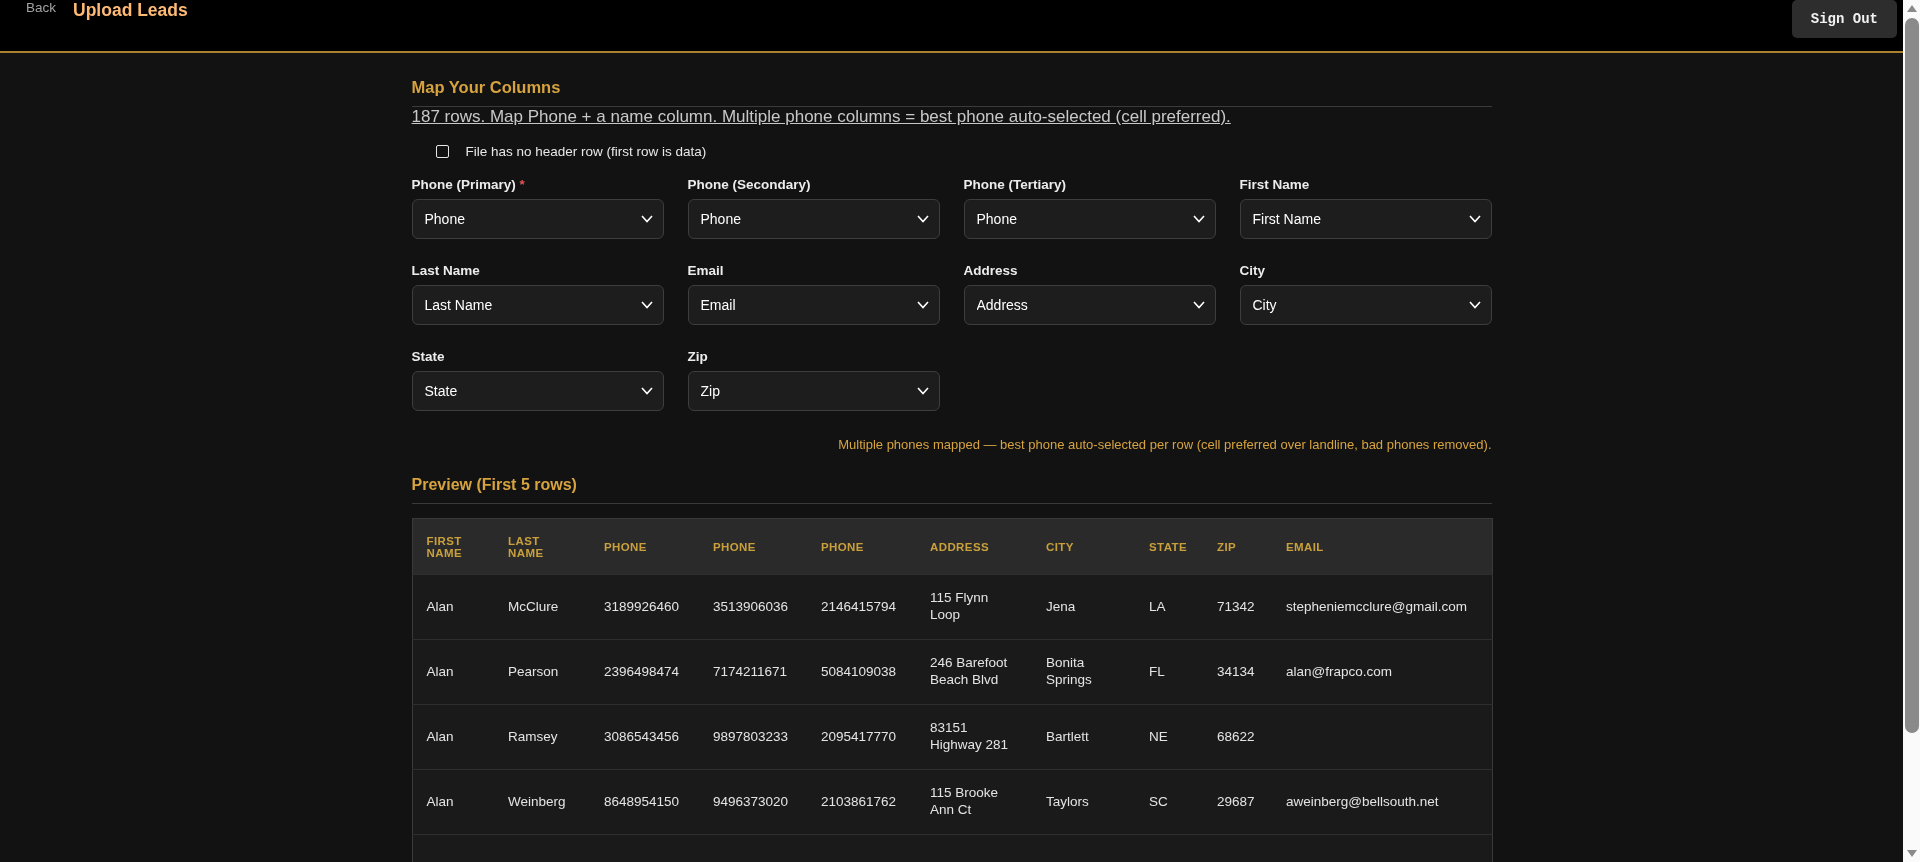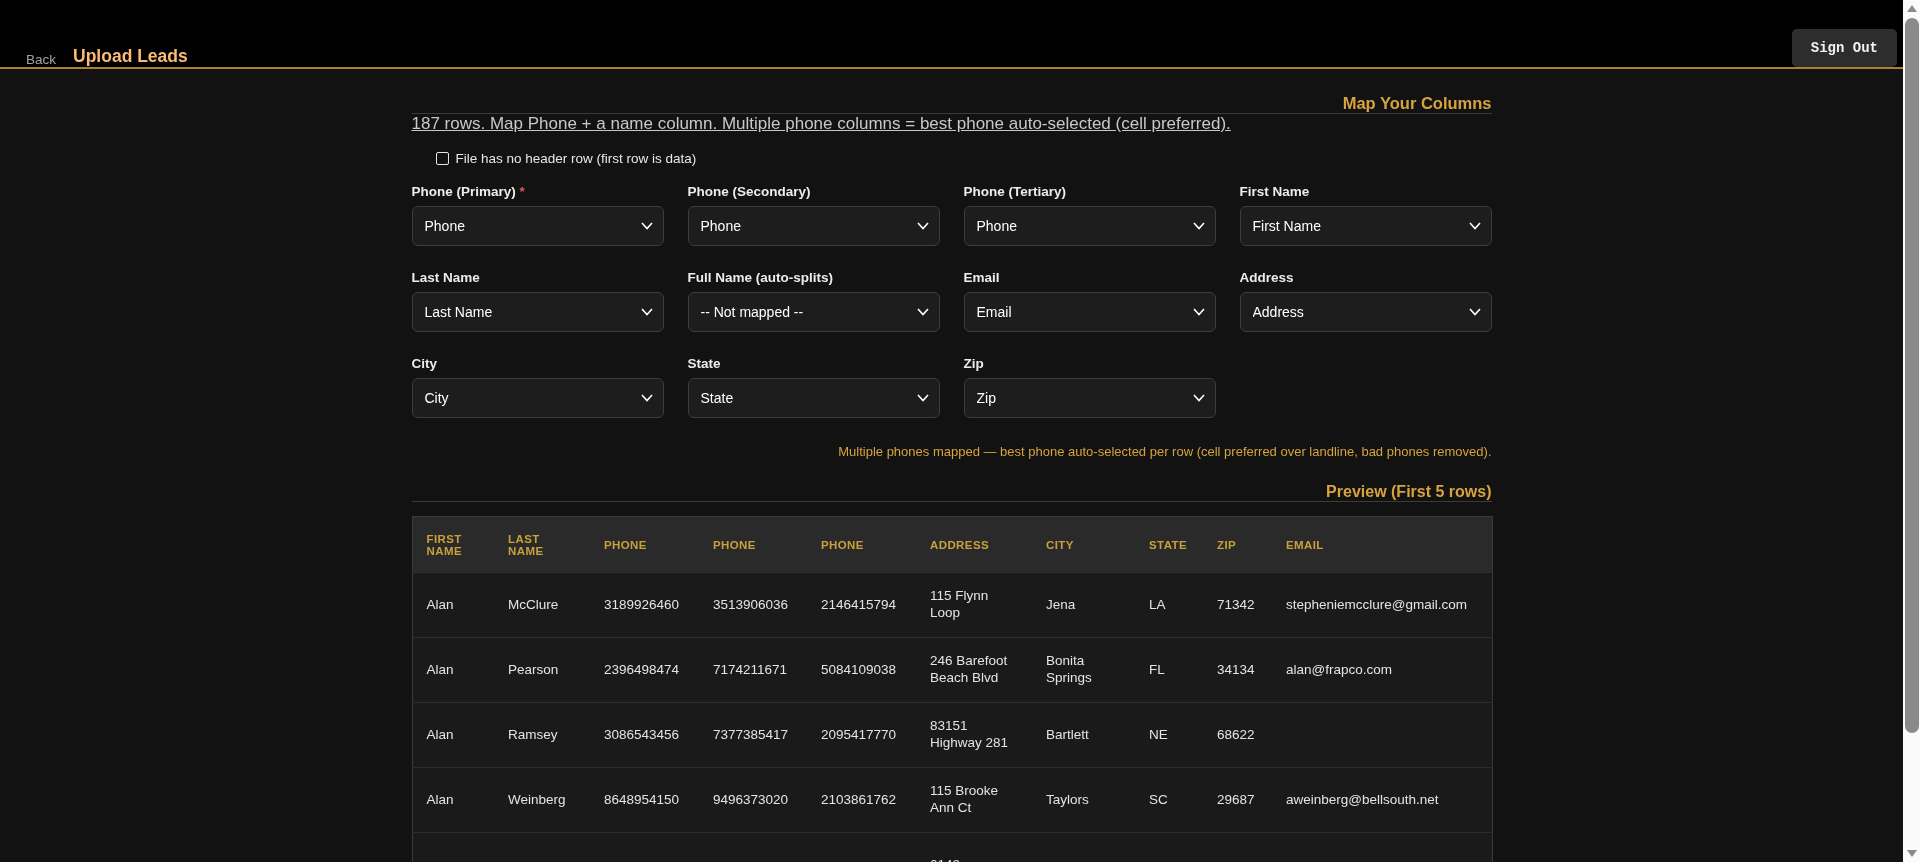--- a/index.html
+++ b/index.html
@@ -12,11 +12,11 @@
 
   
   .topbar {
-    height: 69px;
+    height: 53px;
     background: #000;
     border-bottom: 2px solid #aa812e;
     display: flex;
-    align-items: flex-end;
+    align-items: flex-start;
     padding: 0 23px 0 26px;
   }
   .back-link {

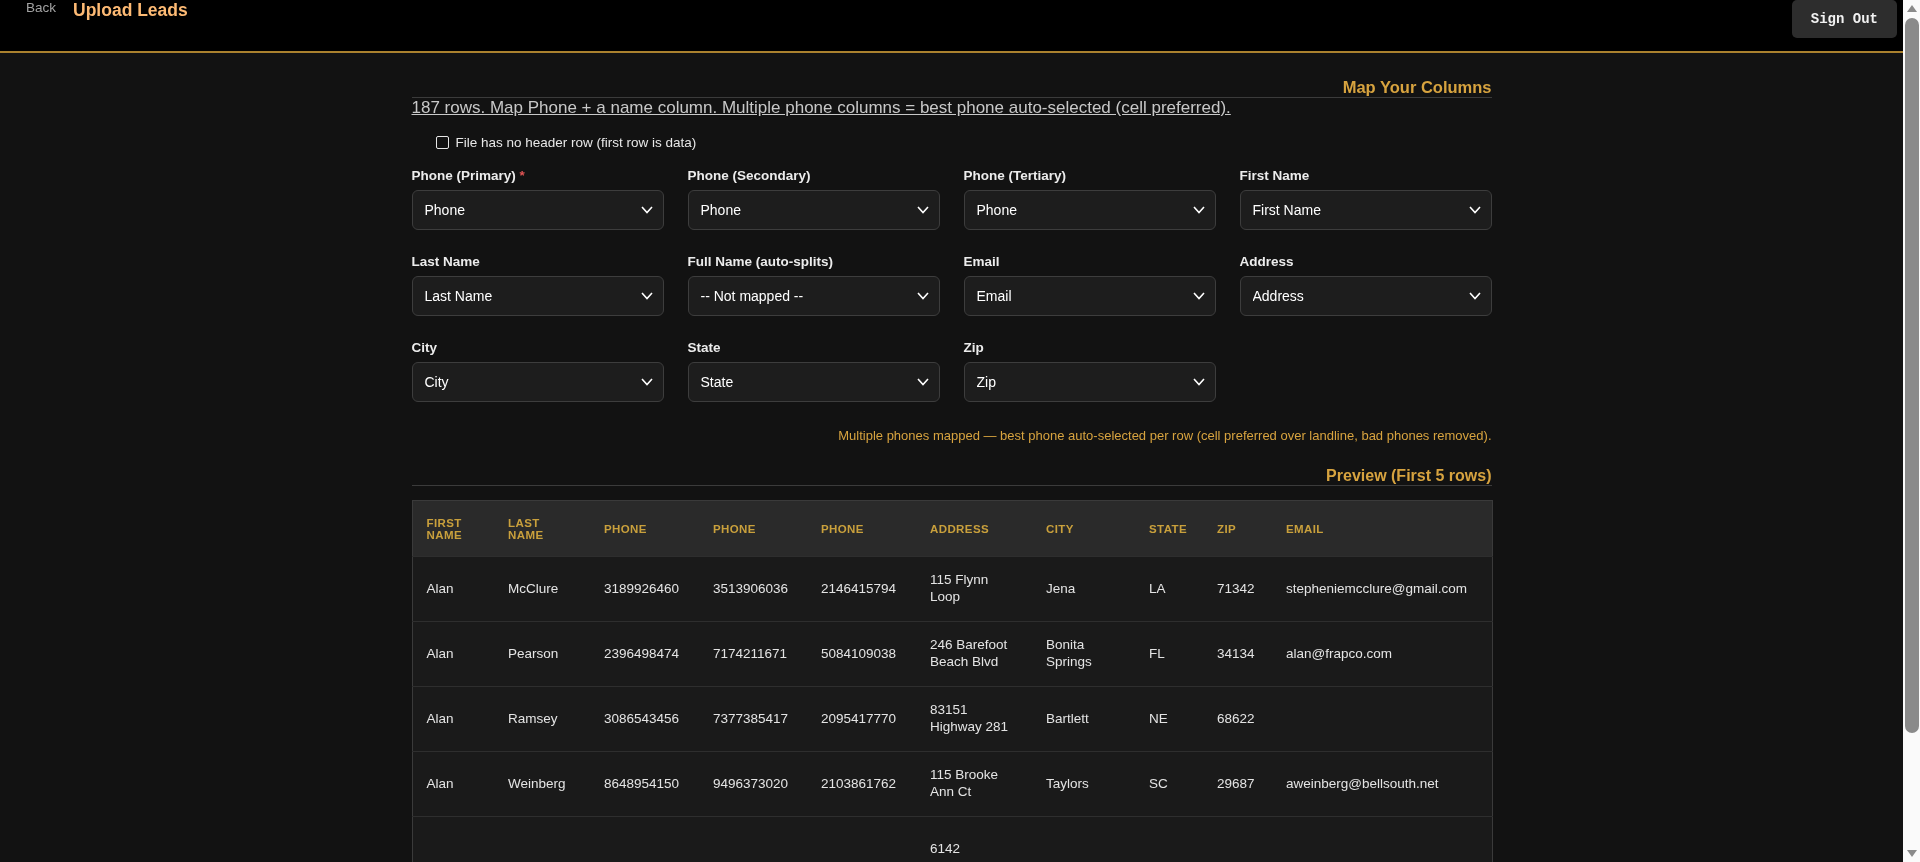--- a/index.html
+++ b/index.html
@@ -51,8 +51,8 @@
     color: #d7a33f;
     font-size: 16.5px;
     font-weight: bold;
+    padding-bottom: 9px;
     border-bottom: 1px solid #3b3b3b;
-    text-align: right;
   }
   .summary-text {
     color: #c8c8c8;

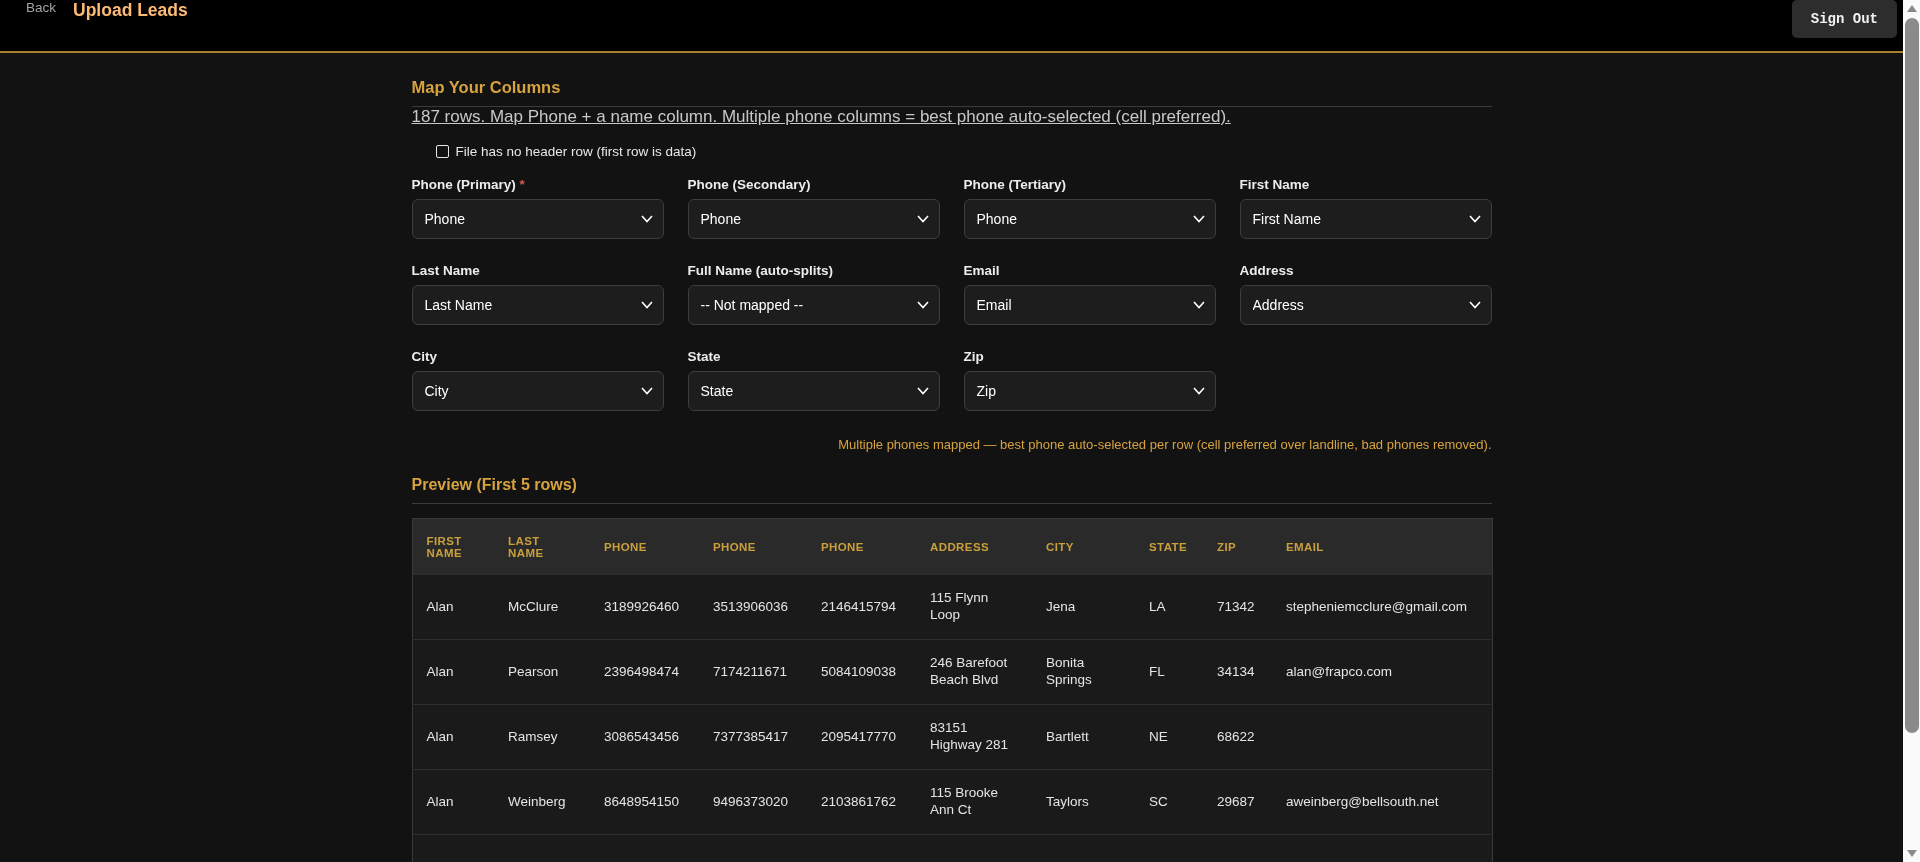--- a/index.html
+++ b/index.html
@@ -64,7 +64,7 @@
     margin-top: 17px;
     display: flex;
     align-items: center;
-    gap: 7px;
+    gap: 17px;
     padding-left: 24px;
   }
   .checkbox {

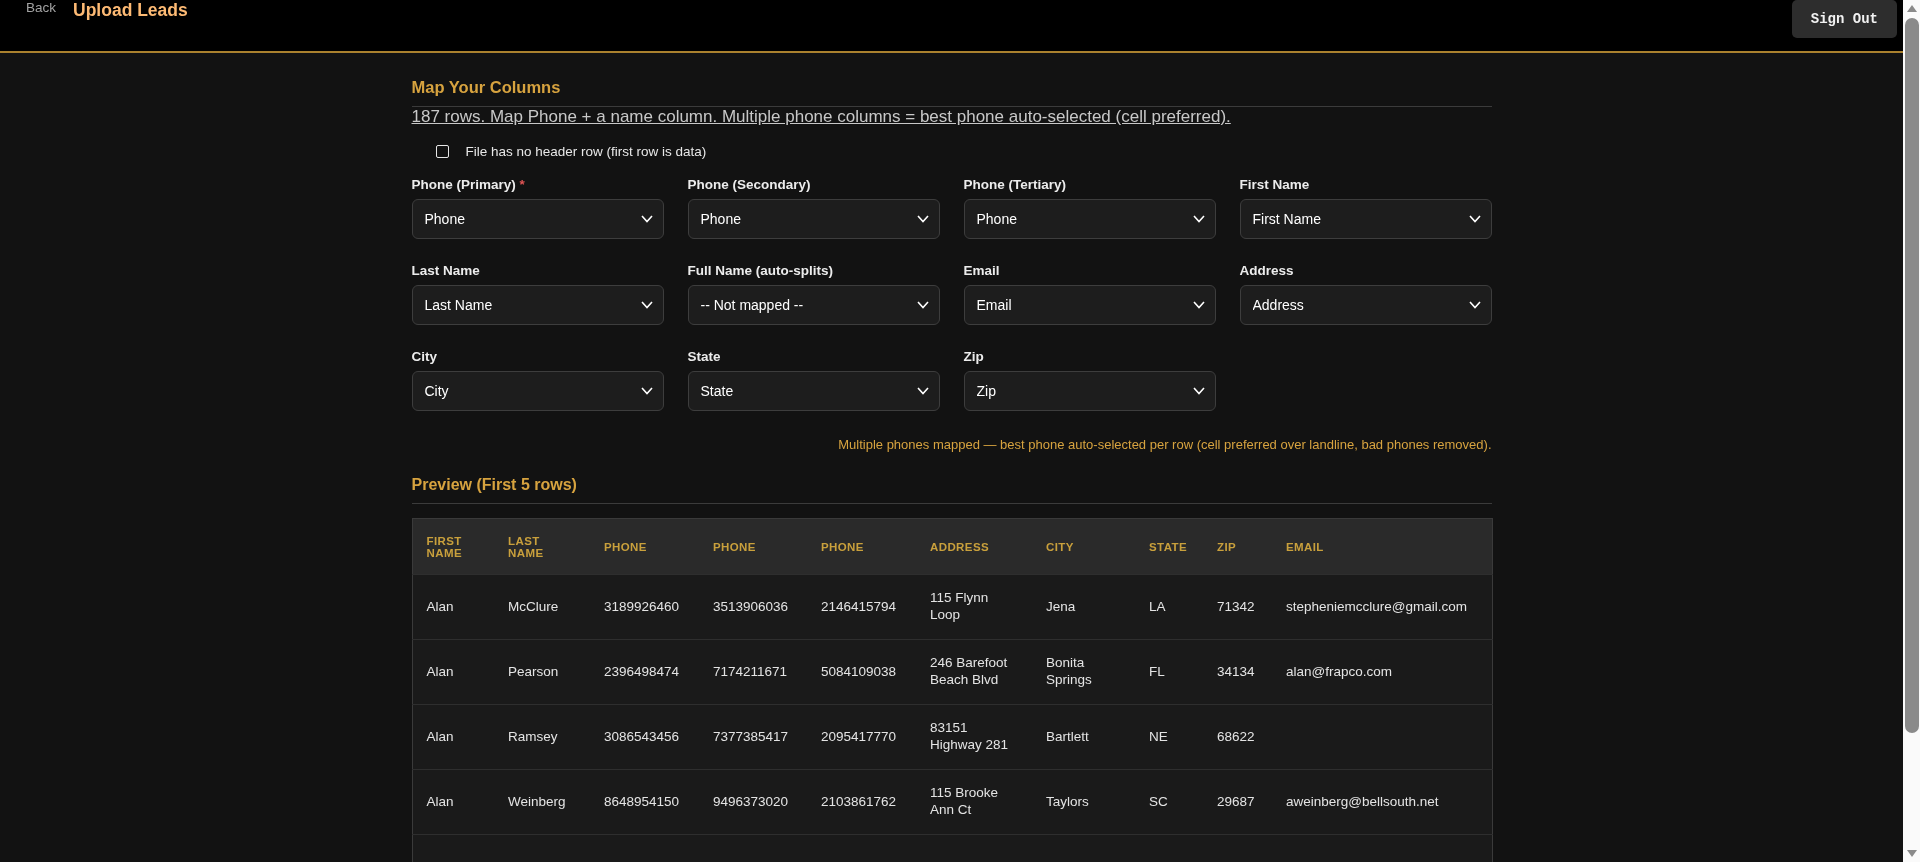--- a/index.html
+++ b/index.html
@@ -249,12 +249,6 @@
               </svg></span></div>
         </div>
         <div>
-          <div class="field-label"><span>Full Name (auto-splits)</span></div>
-          <div class="select-wrap"><select class="map-select"><option>-- Not mapped --</option></select><span class="chevron"><svg width="12" height="8" viewBox="0 0 12 8">
-                <polyline points="1,1 6,6.5 11,1" fill="none" stroke="#ffffff" stroke-width="1.6"></polyline>
-              </svg></span></div>
-        </div>
-        <div>
           <div class="field-label"><span>Email</span></div>
           <div class="select-wrap"><select class="map-select"><option>Email</option></select><span class="chevron"><svg width="12" height="8" viewBox="0 0 12 8">
                 <polyline points="1,1 6,6.5 11,1" fill="none" stroke="#ffffff" stroke-width="1.6"></polyline>

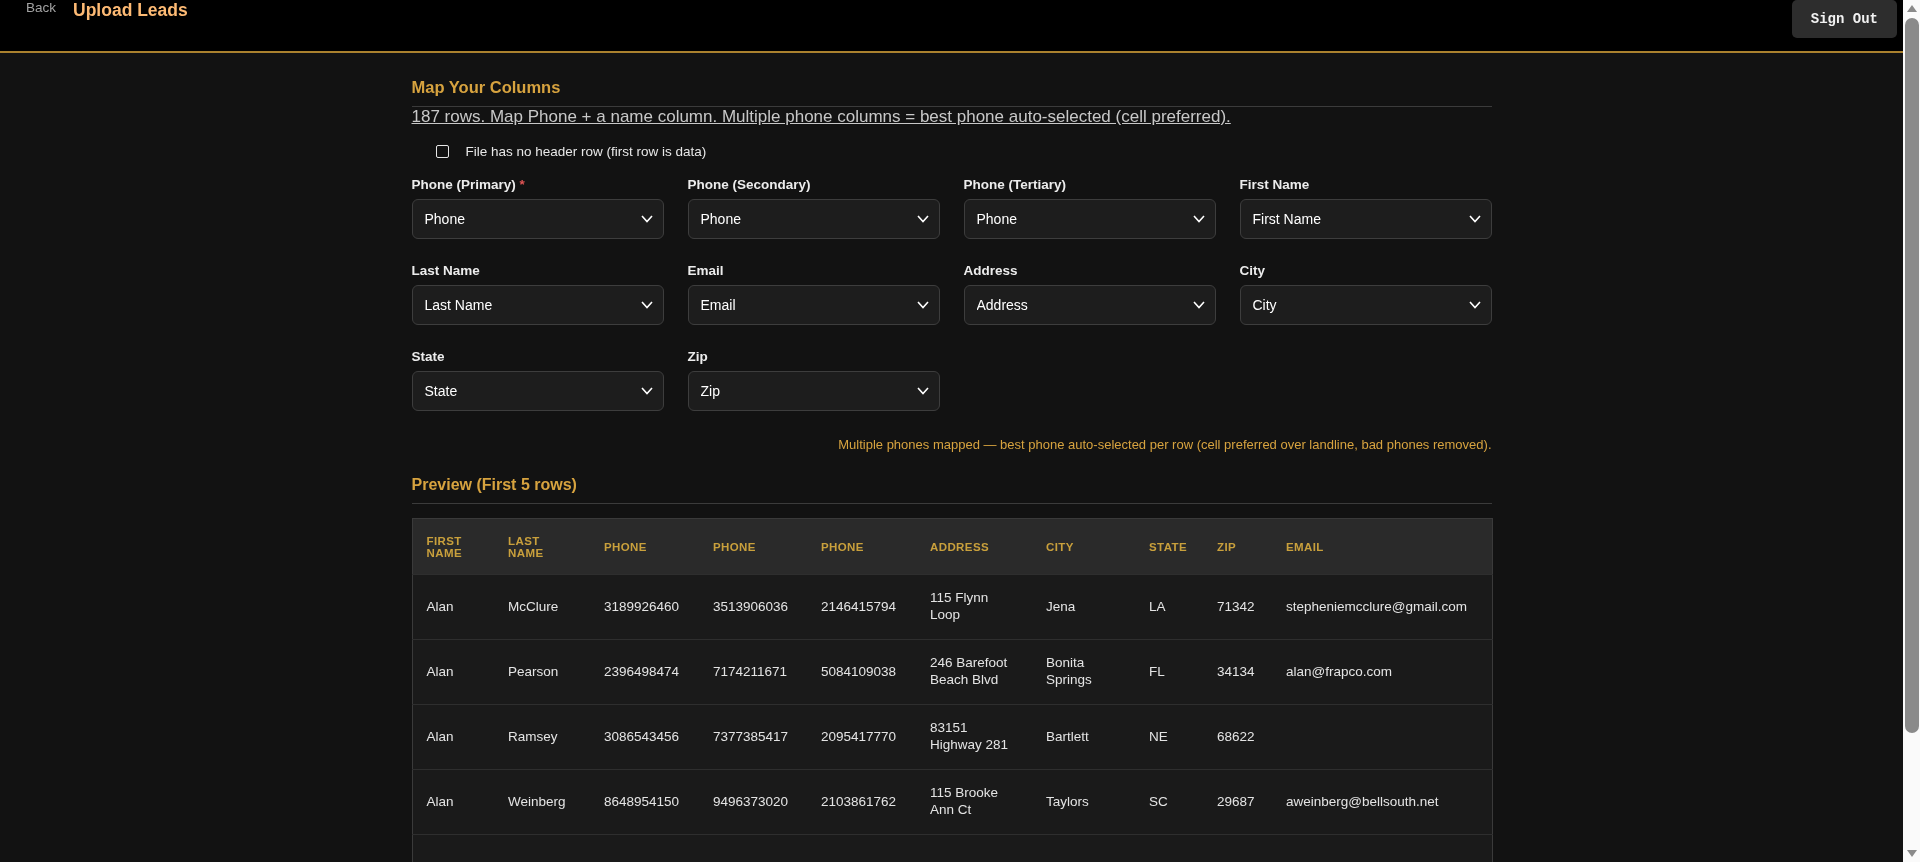--- a/index.html
+++ b/index.html
@@ -340,7 +340,7 @@
             <td>Alan</td>
             <td>Ramsey</td>
             <td>3086543456</td>
-            <td>7377385417</td>
+            <td>9897803233</td>
             <td>2095417770</td>
             <td>83151 Highway 281</td>
             <td>Bartlett</td>

